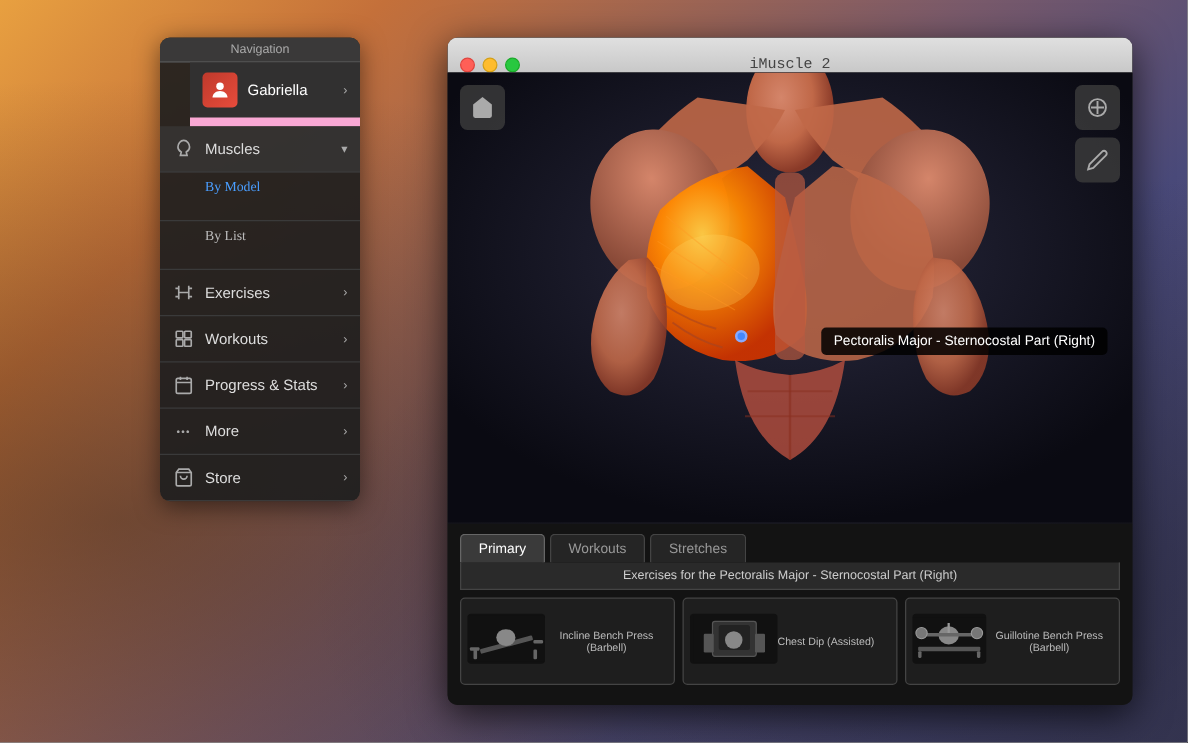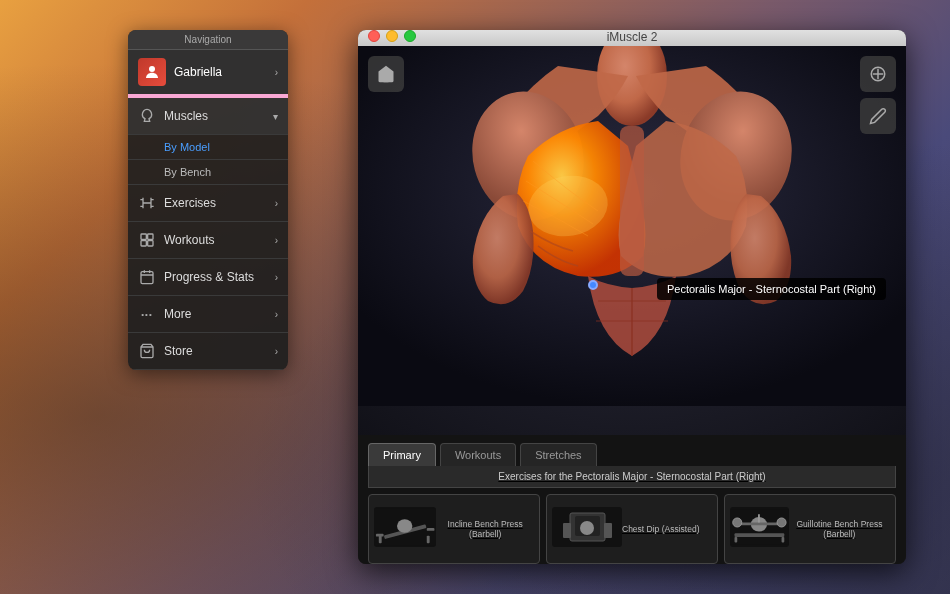--- a/index.html
+++ b/index.html
@@ -144,13 +144,14 @@
 
     
     .title-bar {
-      height: 16px;
+      height: 28px;
       background: linear-gradient(180deg, #e0e0e0, #c8c8c8);
       display: flex;
-      align-items: flex-start;
+      align-items: flex-end;
       padding: 0 10px;
       position: relative;
       flex-shrink: 0;
+      font-family: Liberation Mono, monospace;
     }
     .traffic-lights {
       display: flex;

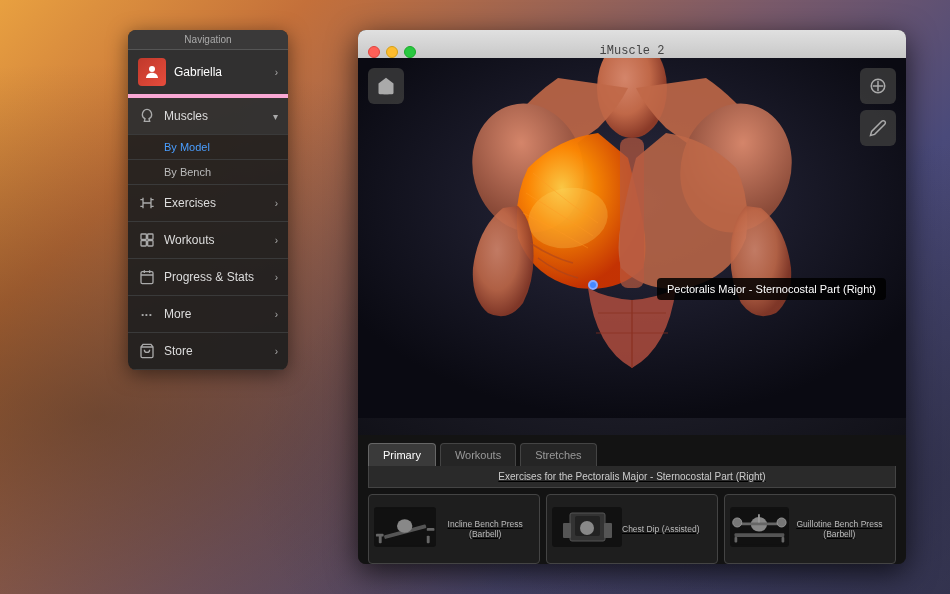--- a/index.html
+++ b/index.html
@@ -54,8 +54,9 @@
       align-items: center;
       padding: 8px 10px;
       background: rgba(50,50,50,0.9);
-      border-bottom: 4px solid #f9a8d4;
+      border-bottom: 7px solid #f9a8d4;
       cursor: pointer;
+      margin-left: 24px;
     }
     .nav-user-avatar {
       width: 28px;

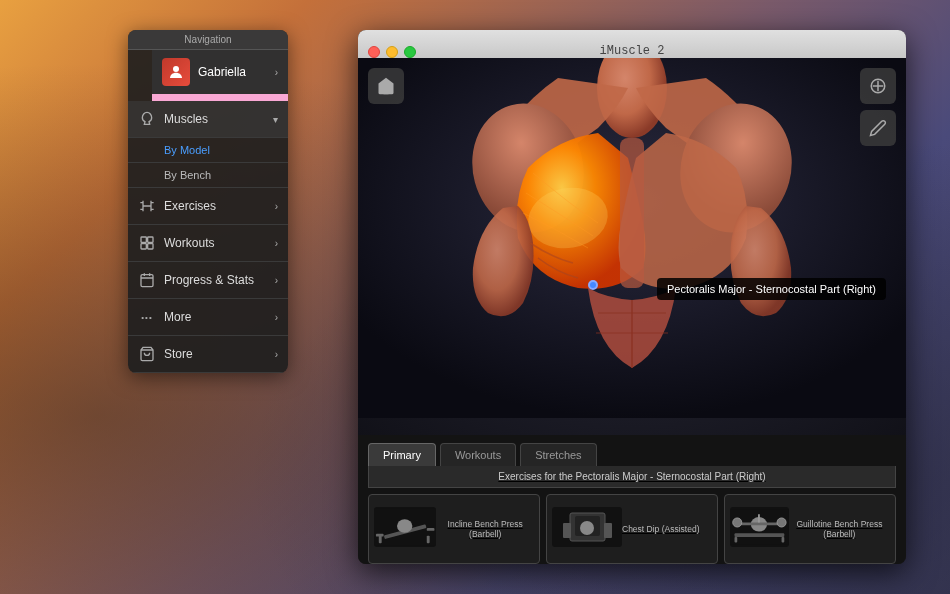--- a/index.html
+++ b/index.html
@@ -119,10 +119,11 @@
 
     
     .nav-sub-item {
-      padding: 6px 10px 6px 36px;
+      padding: 6px 10px 20px 36px;
       border-bottom: 1px solid #3a3a3a;
       cursor: pointer;
       font-size: 11px;
+      font-family: Liberation Serif, serif;
     }
     .nav-sub-item.selected { color: #4a9eff; }
     .nav-sub-item.normal { color: #bbb; }

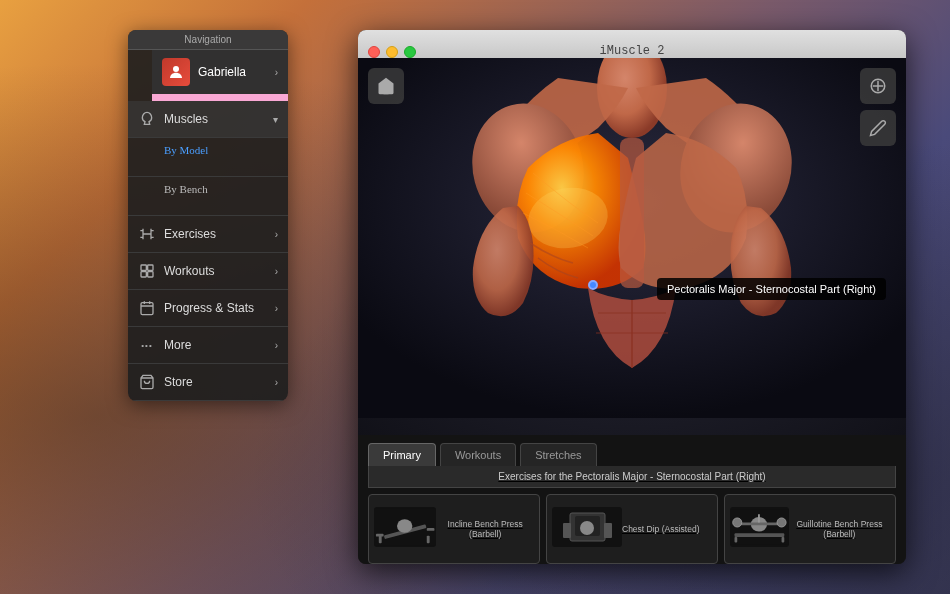--- a/index.html
+++ b/index.html
@@ -372,7 +372,7 @@
     <span>By Model</span>
   </div>
   <div class="nav-sub-item normal">
-    <span>By Bench</span>
+    <span>By List</span>
   </div>
 
   <div class="nav-item">

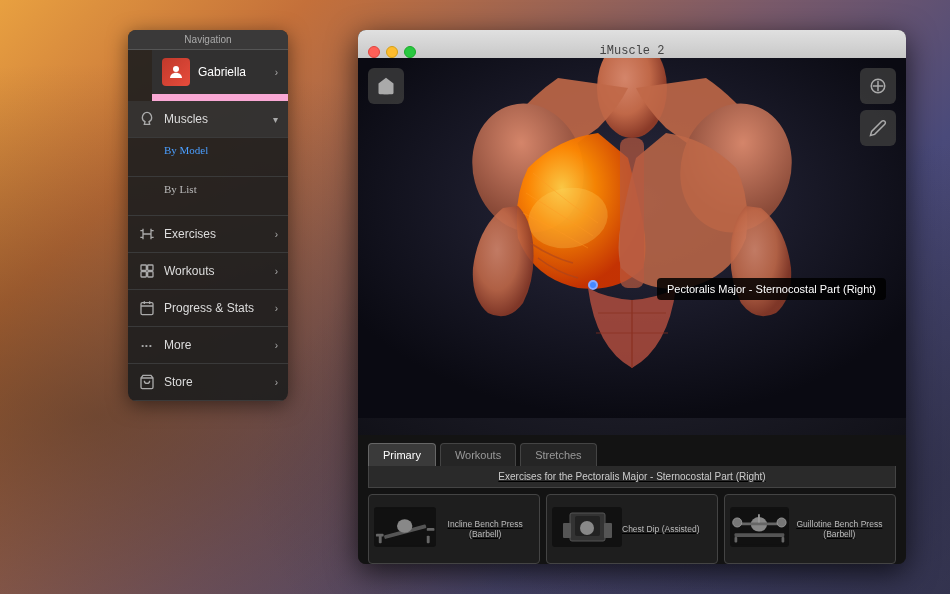--- a/index.html
+++ b/index.html
@@ -272,8 +272,7 @@
 
     
     .exercises-section {
-      padding: 0 10px 0;
-      text-decoration: underline;
+      padding: 0 10px 16px;
     }
     .exercises-header {
       background: #2a2a2a;

